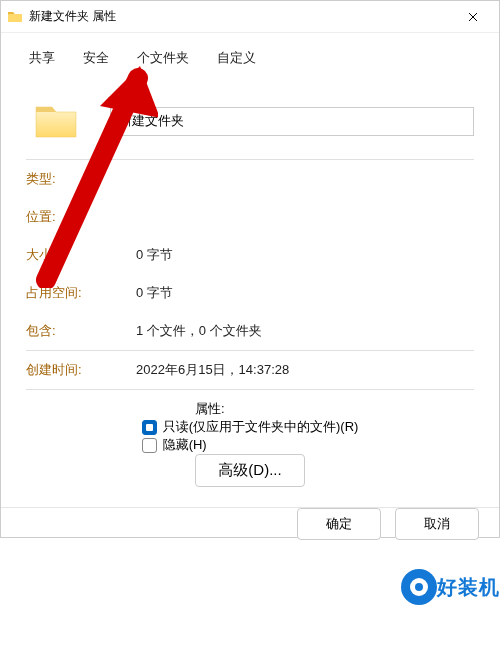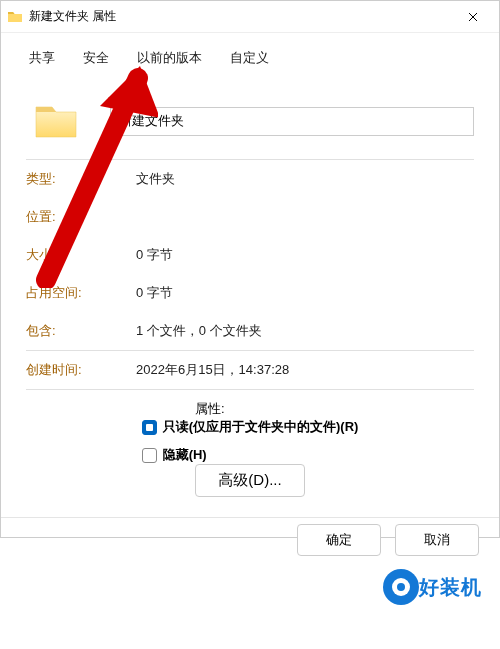--- a/index.html
+++ b/index.html
@@ -60,7 +60,7 @@
   <div class="tabs">
     <div class="tab"><span>共享</span></div>
     <div class="tab"><span>安全</span></div>
-    <div class="tab"><span>以前的版本</span></div>
+    <div class="tab"><span>个文件夹</span></div>
     <div class="tab"><span>自定义</span></div>
   </div>
 

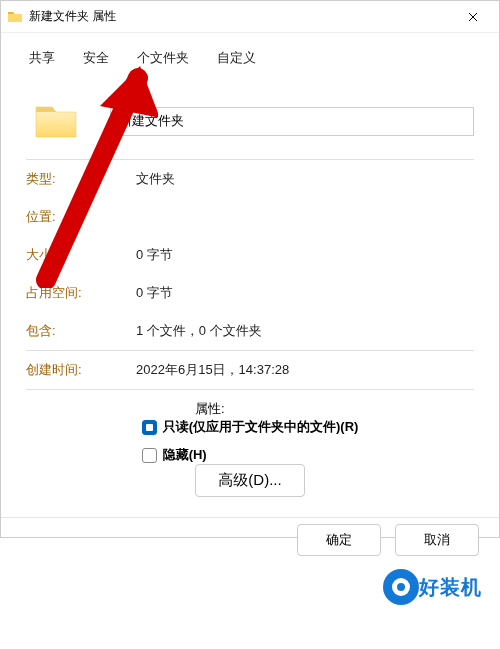--- a/index.html
+++ b/index.html
@@ -83,7 +83,6 @@
     <hr class="sep">
     <div class="row">
         <div class="label">类型:</div>
-        <div class="value">文件夹</div>
       </div>
     <div class="row">
         <div class="label">位置:</div>

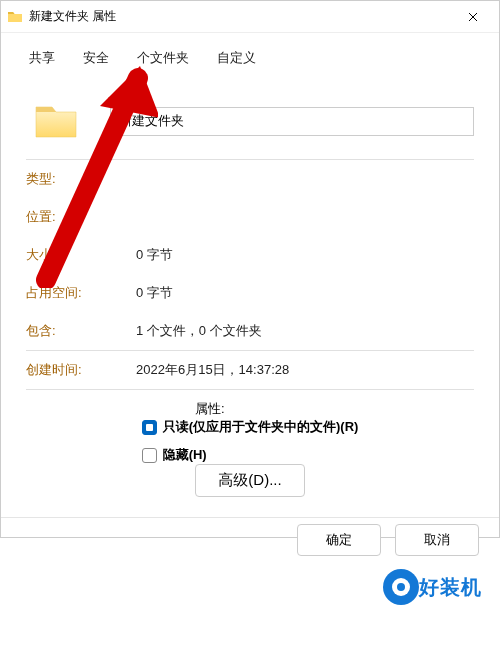--- a/index.html
+++ b/index.html
@@ -22,7 +22,7 @@
     .row .value { flex: 1; color: #222; }
     .attrs-block { display: flex; align-items: center; padding: 10px 0 20px 0; font-size: 13px; flex-direction: column; }
     .attrs-block .label { width: 110px; }
-    .checks { display: flex; flex-direction: column; gap: 10px; flex: 1; font-weight: bold; }
+    .checks { display: flex; flex-direction: column; flex: 1; }
     .check-row { display: flex; align-items: center; gap: 6px; }
     .chk { width: 15px; height: 15px; border: 1px solid #888; border-radius: 3px; display:inline-flex; align-items:center; justify-content:center; }
     .chk.indet { background: #0067c0; border-color:#0067c0; }

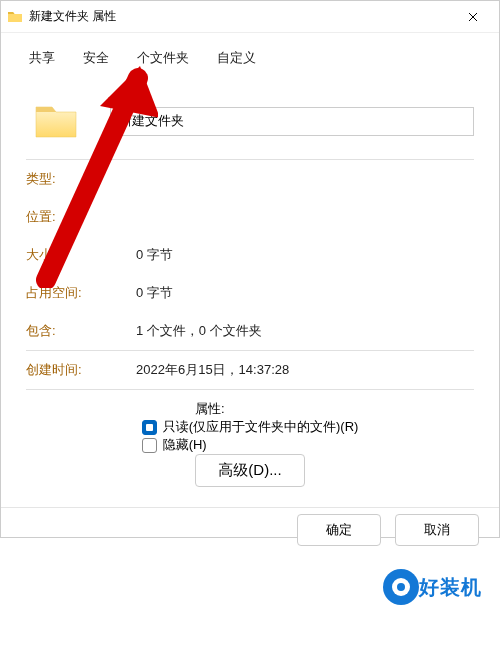--- a/index.html
+++ b/index.html
@@ -29,7 +29,7 @@
     .chk.indet .sq { width:7px; height:7px; background:#fff; border-radius:1px; }
     .adv-btn-wrap { flex: 0 0 auto; display:flex; align-items:flex-start; }
     .adv-btn { border: 1px solid #ccc; background: #fff; padding: 6px 22px; font-size: 15px; border-radius: 4px; cursor: pointer; }
-    .footer { border-top: 1px solid #e5e5e5; padding: 6px 20px; display: flex; justify-content: flex-end; gap: 14px; }
+    .footer { border-top: 1px solid #e5e5e5; padding: 0 20px; display: flex; justify-content: flex-end; gap: 14px; }
     .btn { border: 1px solid #ccc; background: #fff; padding: 6px 28px; font-size: 13px; border-radius: 4px; cursor: pointer; }
     .arrow-overlay { position: absolute; left: 28px; top: 58px; pointer-events: none; }
     .watermark { position:absolute; right:18px; bottom:44px; display:flex; align-items:center; }

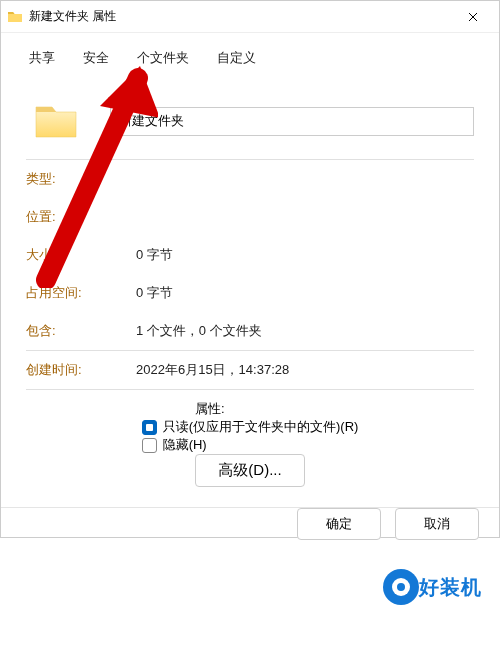--- a/index.html
+++ b/index.html
@@ -32,7 +32,7 @@
     .footer { border-top: 1px solid #e5e5e5; padding: 0 20px; display: flex; justify-content: flex-end; gap: 14px; }
     .btn { border: 1px solid #ccc; background: #fff; padding: 6px 28px; font-size: 13px; border-radius: 4px; cursor: pointer; }
     .arrow-overlay { position: absolute; left: 28px; top: 58px; pointer-events: none; }
-    .watermark { position:absolute; right:18px; bottom:44px; display:flex; align-items:center; }
+    .watermark { position:absolute; right:0; bottom:44px; display:flex; align-items:center; }
     .wm-icon { width:36px; height:36px; border-radius:50%; background:#1378d6; display:flex; align-items:center; justify-content:center; }
     .wm-inner { width:18px; height:18px; border-radius:50%; background:#fff; display:flex; align-items:center; justify-content:center; }
     .wm-dot { width:8px; height:8px; border-radius:50%; background:#1378d6; }

